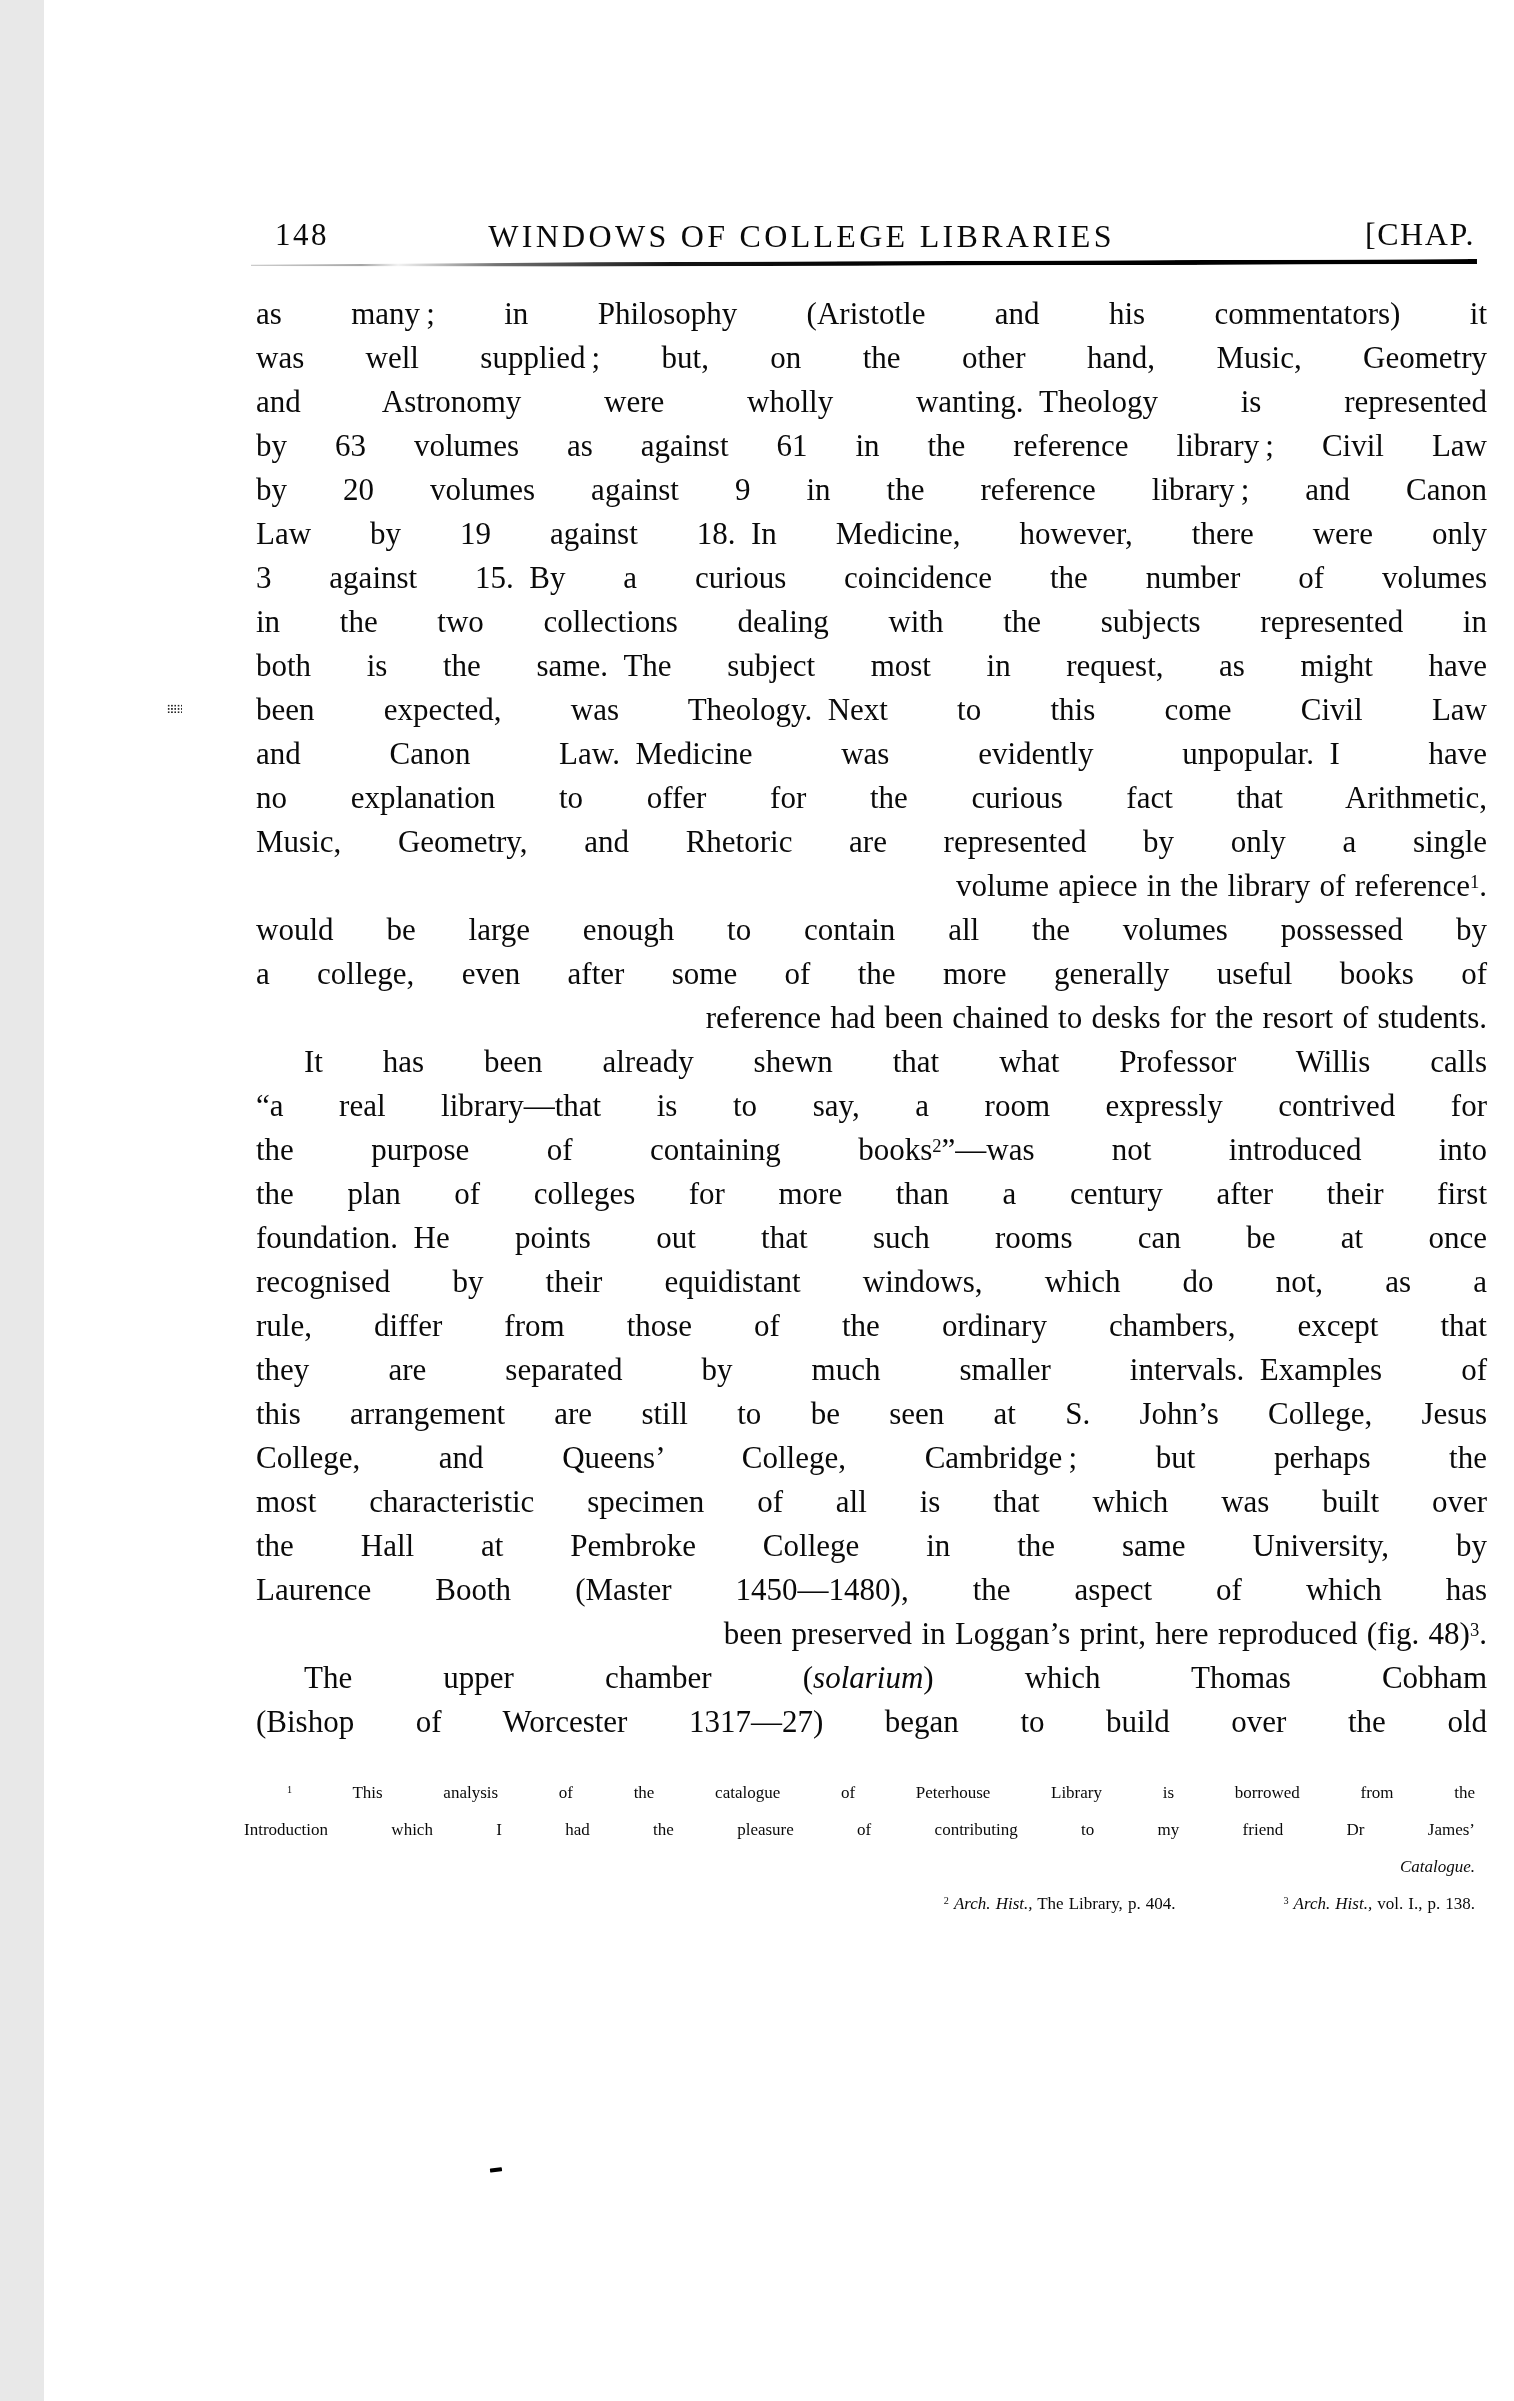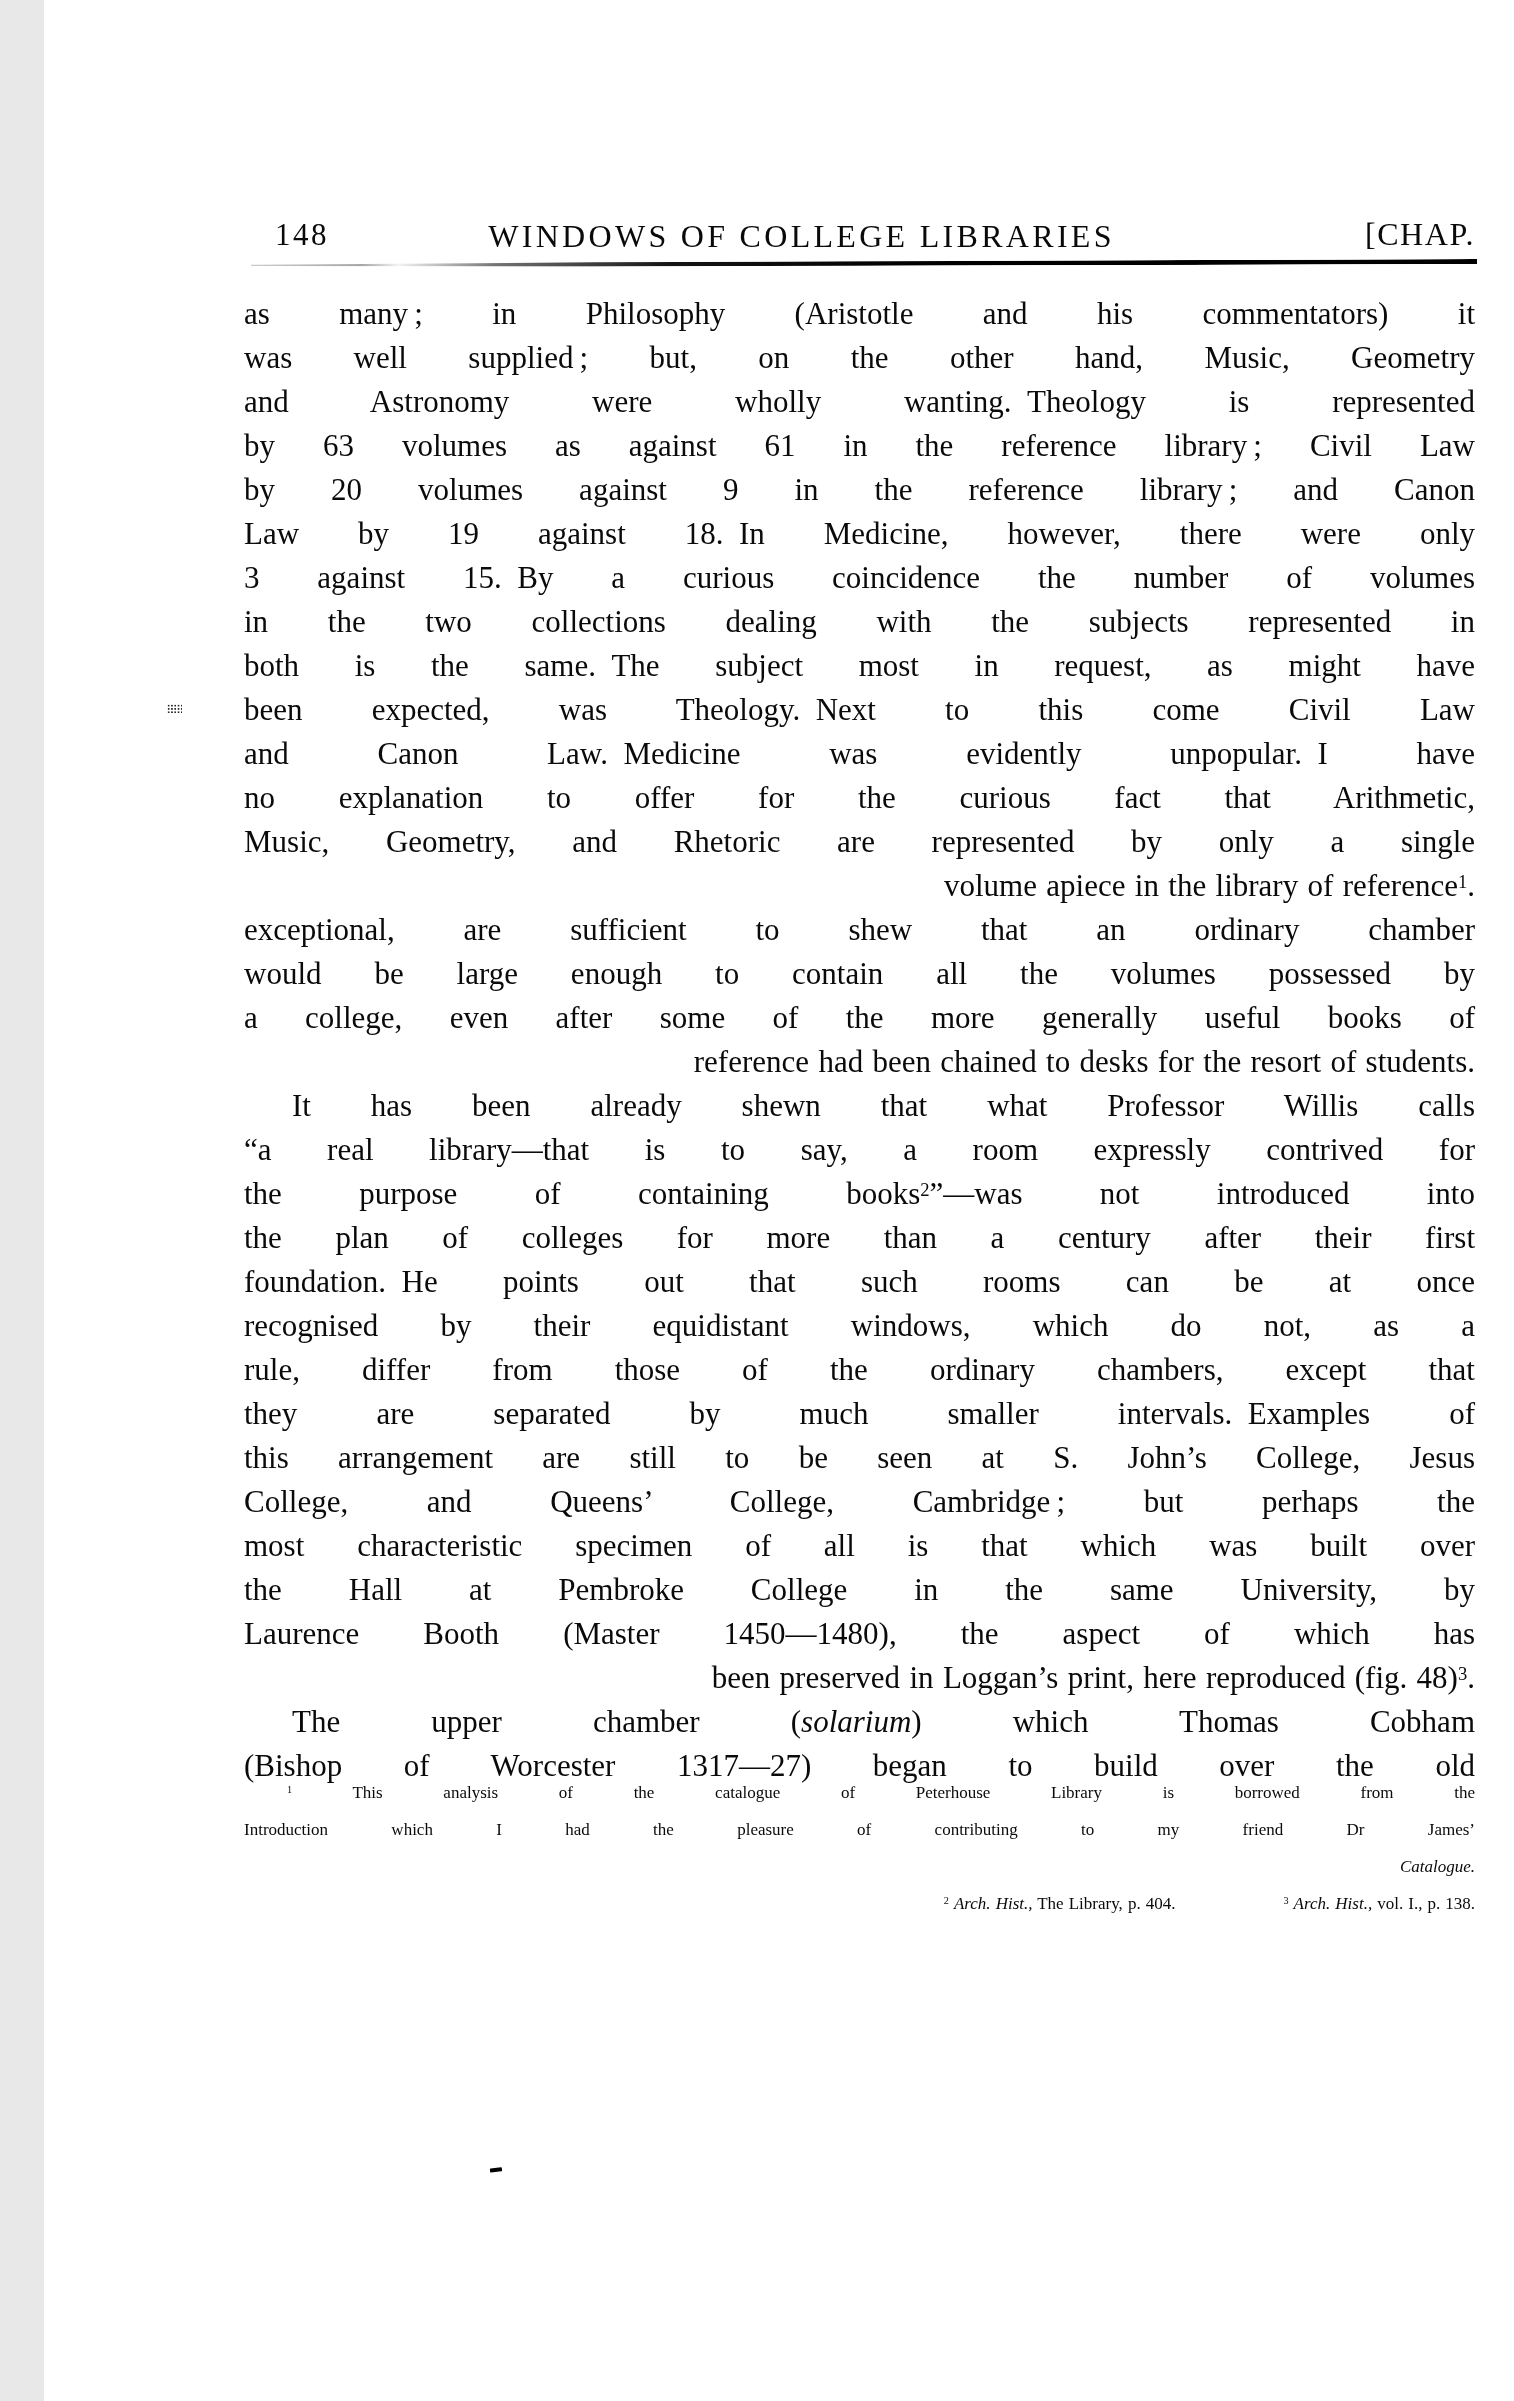--- a/index.html
+++ b/index.html
@@ -31,7 +31,7 @@
   }
   
   .bodytext{
-    position:absolute;left:200px;top:292px;width:1231px;
+    position:absolute;left:212px;top:292px;width:1231px;
     font-size:31px;line-height:44px;word-spacing:1.6px;
   }
   .line{text-align:right;white-space:normal;}

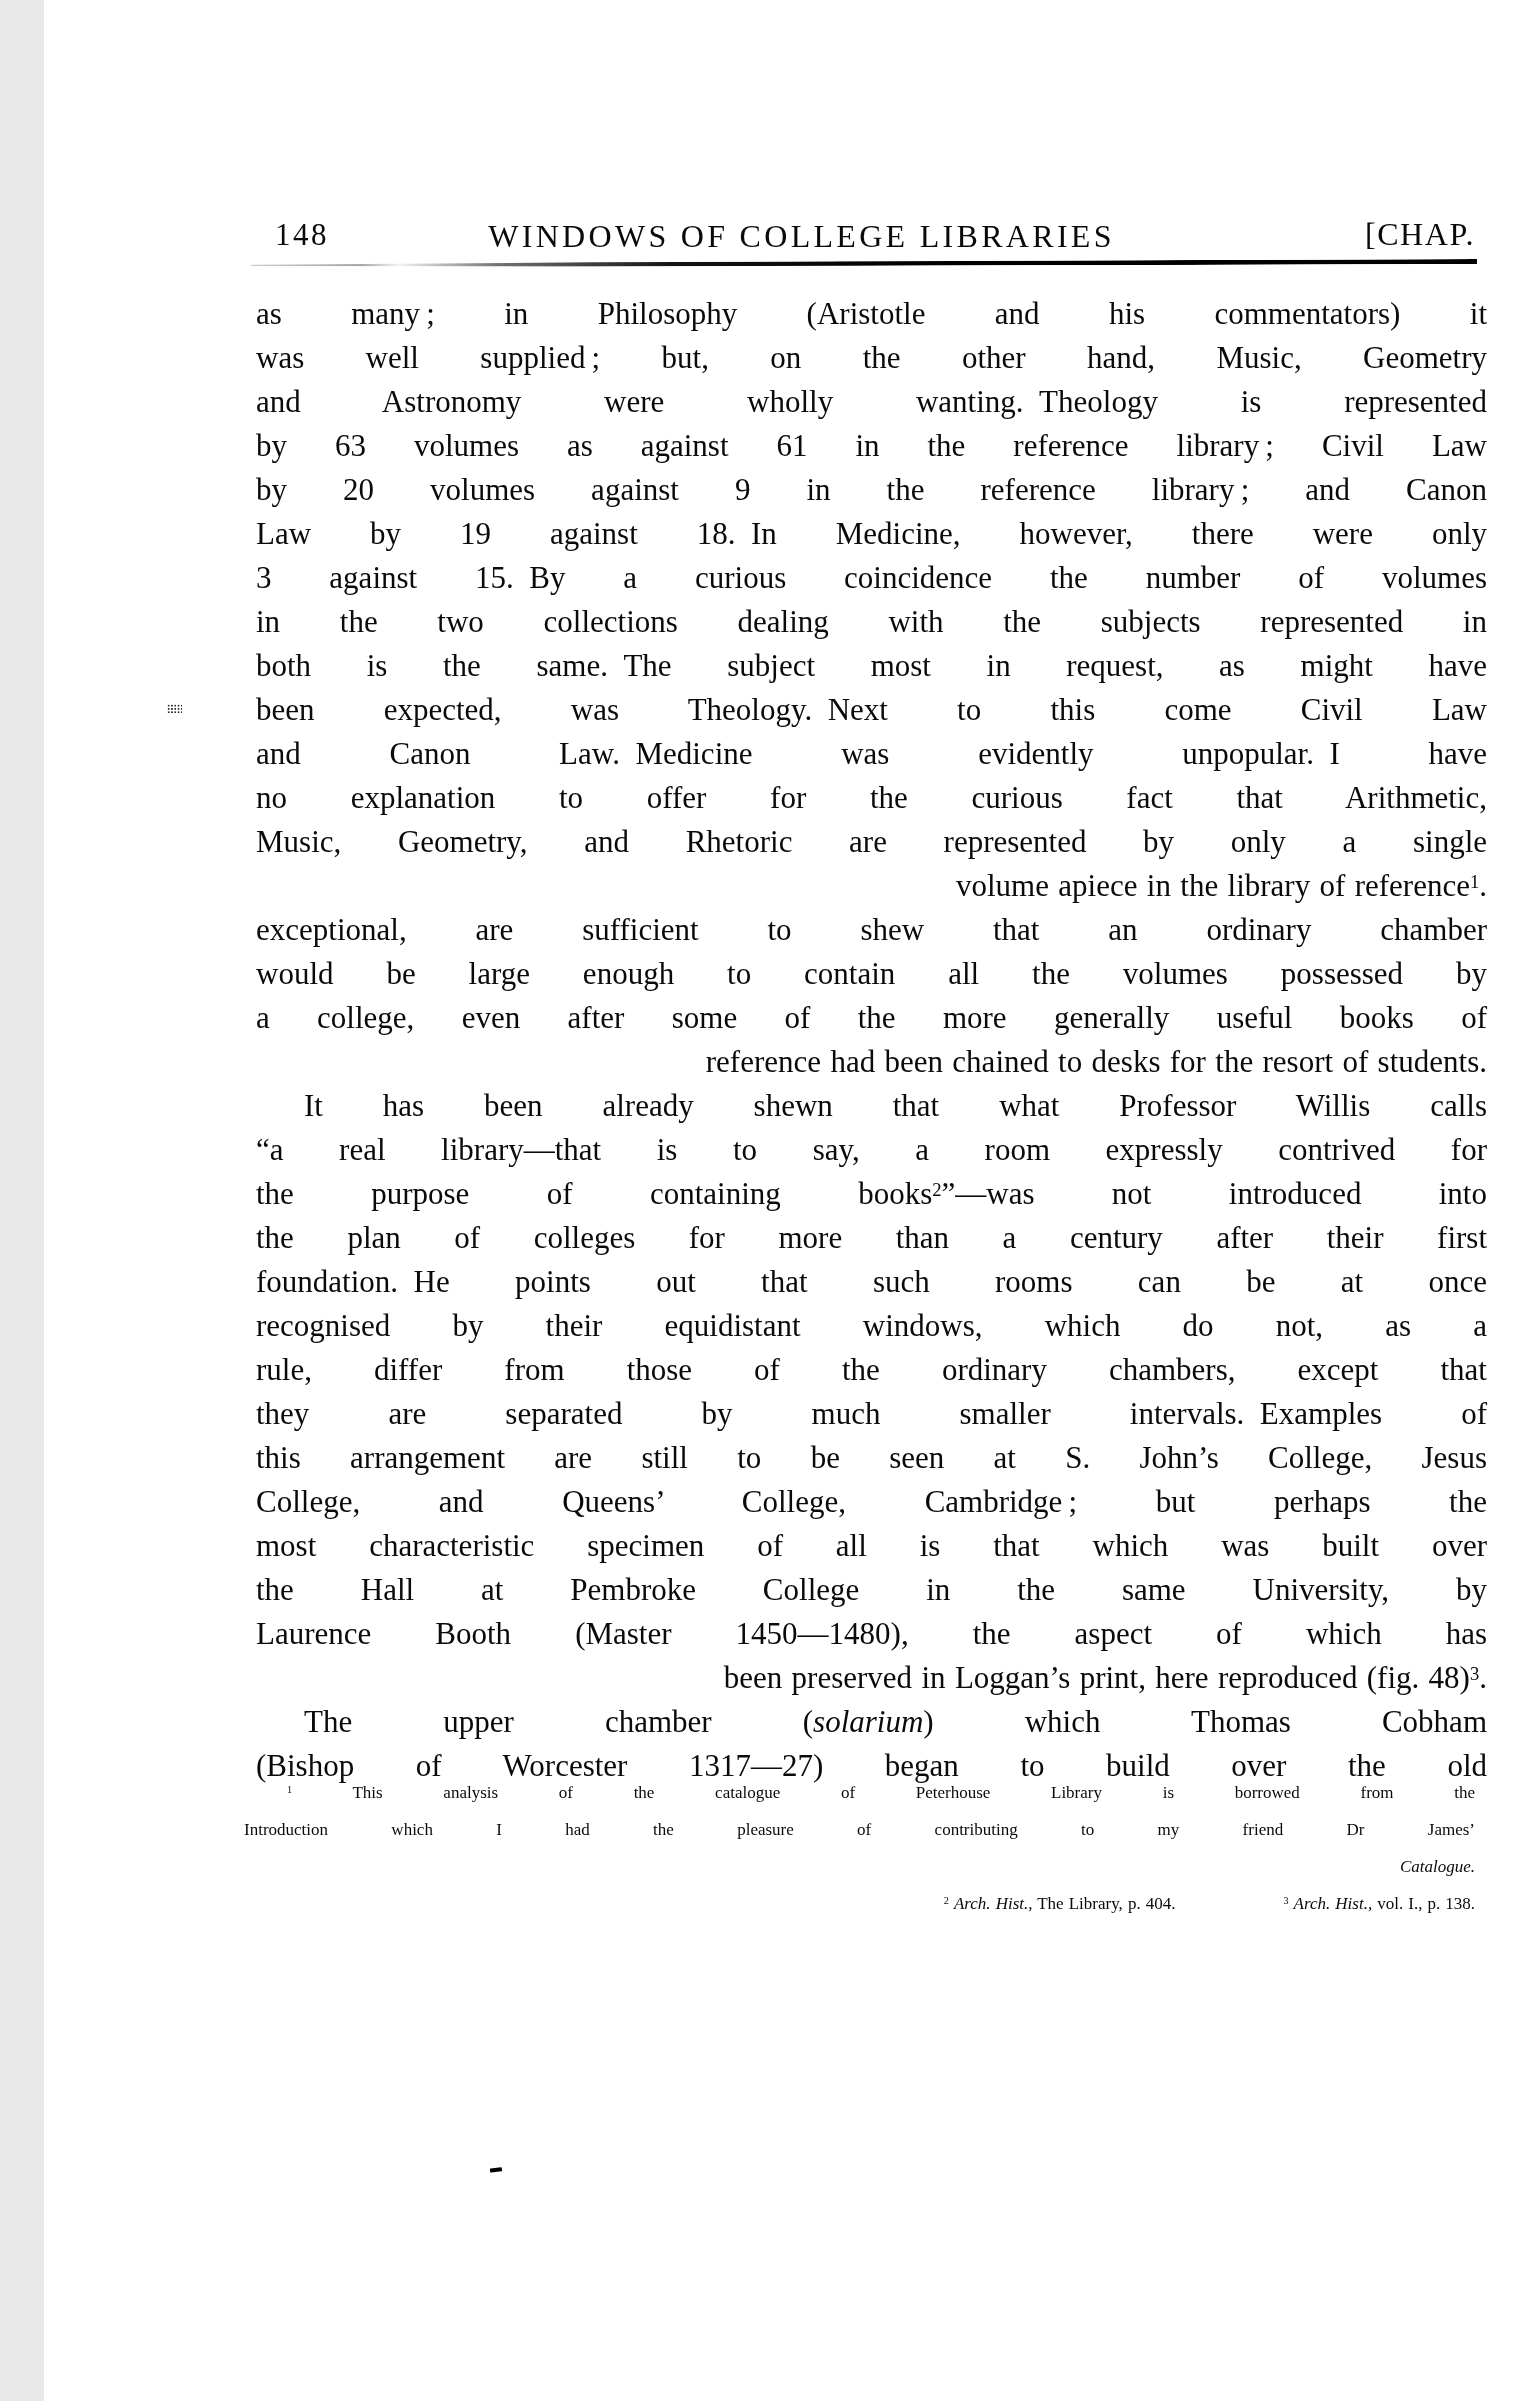--- a/index.html
+++ b/index.html
@@ -92,7 +92,6 @@
       <div class="line j"><span>no explanation to offer for the curious fact that Arithmetic,</span></div>
       <div class="line j"><span>Music, Geometry, and Rhetoric are represented by only a single</span></div>
       <div class="line"><span>volume apiece in the library of reference</span><sup>1</sup><span>.</span></div>
-      <div class="line j"><span>exceptional, are sufficient to shew that an ordinary chamber</span></div>
       <div class="line j"><span>would be large enough to contain all the volumes possessed by</span></div>
       <div class="line j"><span>a college, even after some of the more generally useful books of</span></div>
       <div class="line"><span>reference had been chained to desks for the resort of students.</span></div>

